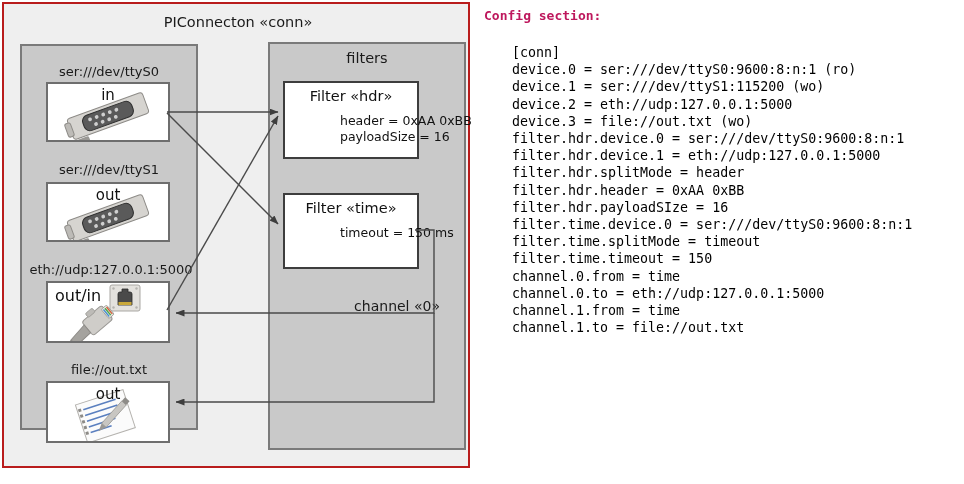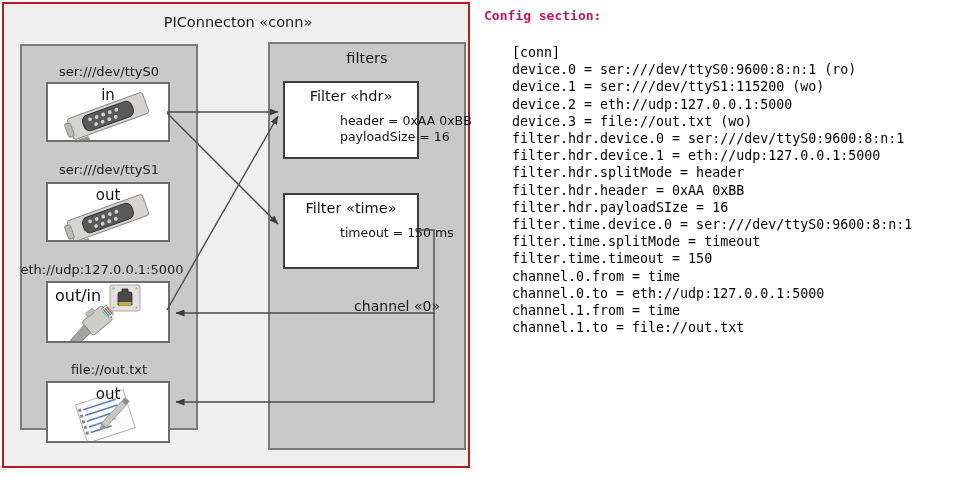--- a/index.html
+++ b/index.html
@@ -202,7 +202,7 @@
         </svg>
       </div>
 
-      <div class="dev-label" style="left:4px; top:258px; width:188px;">eth://udp:127.0.0.1:5000</div>
+      <div class="dev-label" style="left:13px; top:258px; width:188px;">eth://udp:127.0.0.1:5000</div>
       <div class="dev-box" style="left:42px; top:277px; width:124px; height:62px;">
         <div class="dev-dir eth-dir">out/in</div>
         <svg width="120" height="58" viewBox="0 0 120 58" style="position:absolute;left:0;top:0;">

